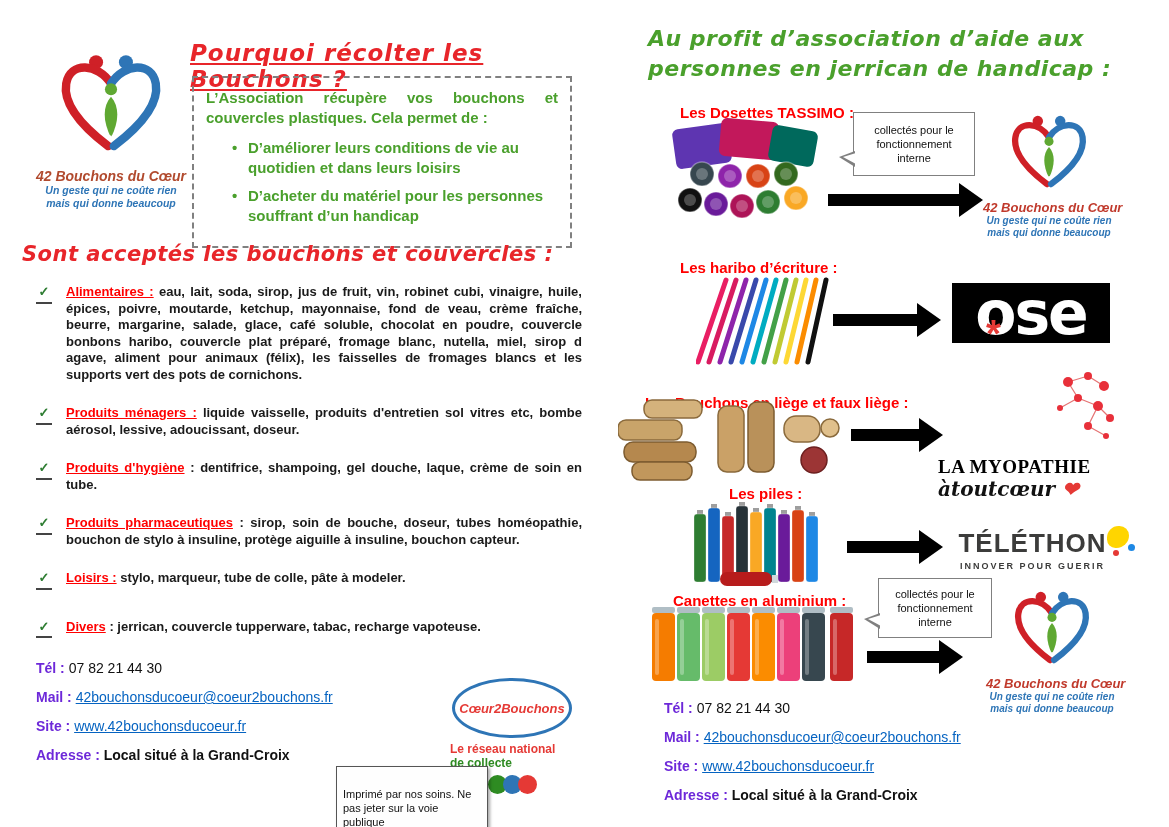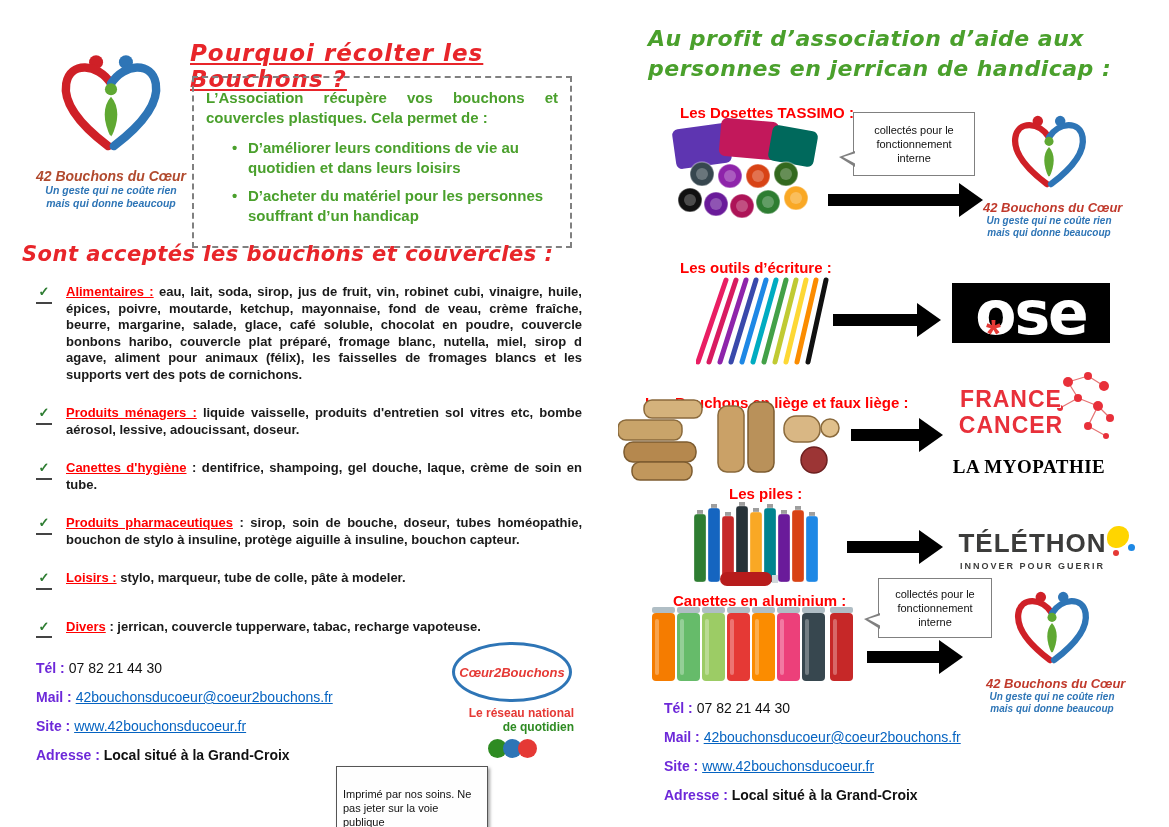--- a/index.html
+++ b/index.html
@@ -276,7 +276,7 @@
     <div class="mini-tag">mais qui donne beaucoup</div>
   </div>
 
-  <div class="sec-h sec-ecriture">Les outils d’écriture :</div>
+  <div class="sec-h sec-ecriture">Les haribo d’écriture :</div>
   <svg class="ill" style="left:696px; top:274px;" width="138" height="92" viewBox="0 0 138 92">
     <g stroke-width="5" stroke-linecap="round">
       <line x1="2" y1="88" x2="30" y2="6" stroke="#e91e63"></line>

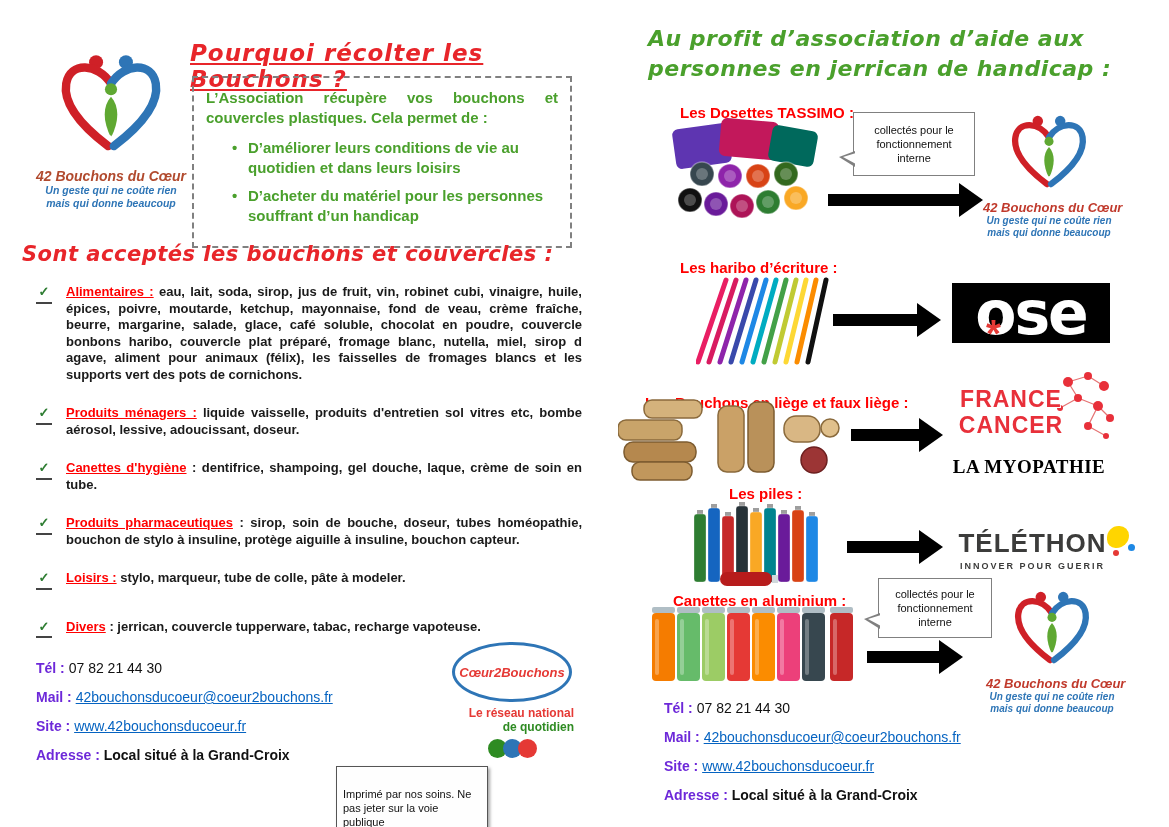--- a/index.html
+++ b/index.html
@@ -337,10 +337,6 @@
           <circle cx="158" cy="68" r="3"></circle>
       </g>
     </svg>
-    <div class="fc-words">
-      <div class="fc-word">FRANCE</div>
-      <div class="fc-word">CANCER</div>
-    </div>
   </div>
   <div class="myo">
     <div class="myo-title">LA MYOPATHIE</div>

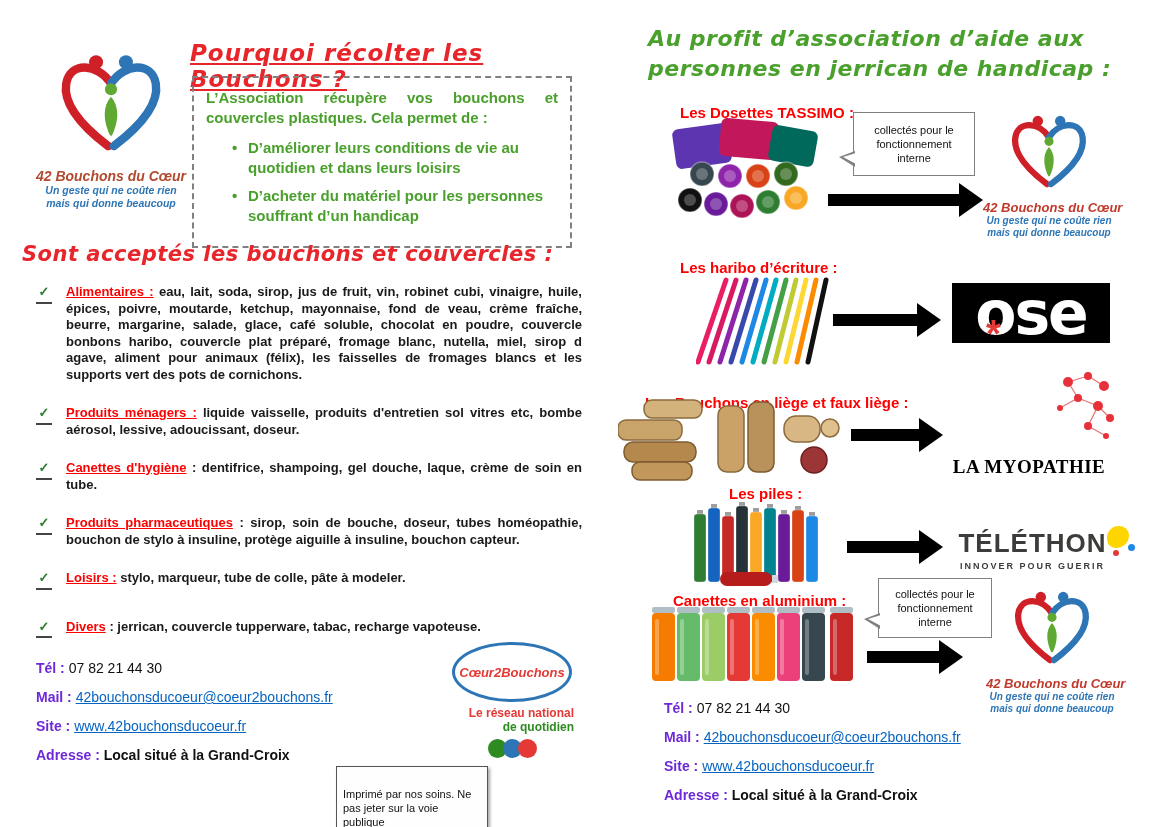--- a/index.html
+++ b/index.html
@@ -178,7 +178,7 @@
     </div>
     <div class="cat">
       <span class="check">✓</span>
-      <span class="cat-label">Canettes d'hygiène</span>
+      <span class="cat-label">Produits d'hygiène</span>
       <span class="cat-items">: dentifrice, shampoing, gel douche, laque, crème de soin en tube.</span>
     </div>
     <div class="cat">

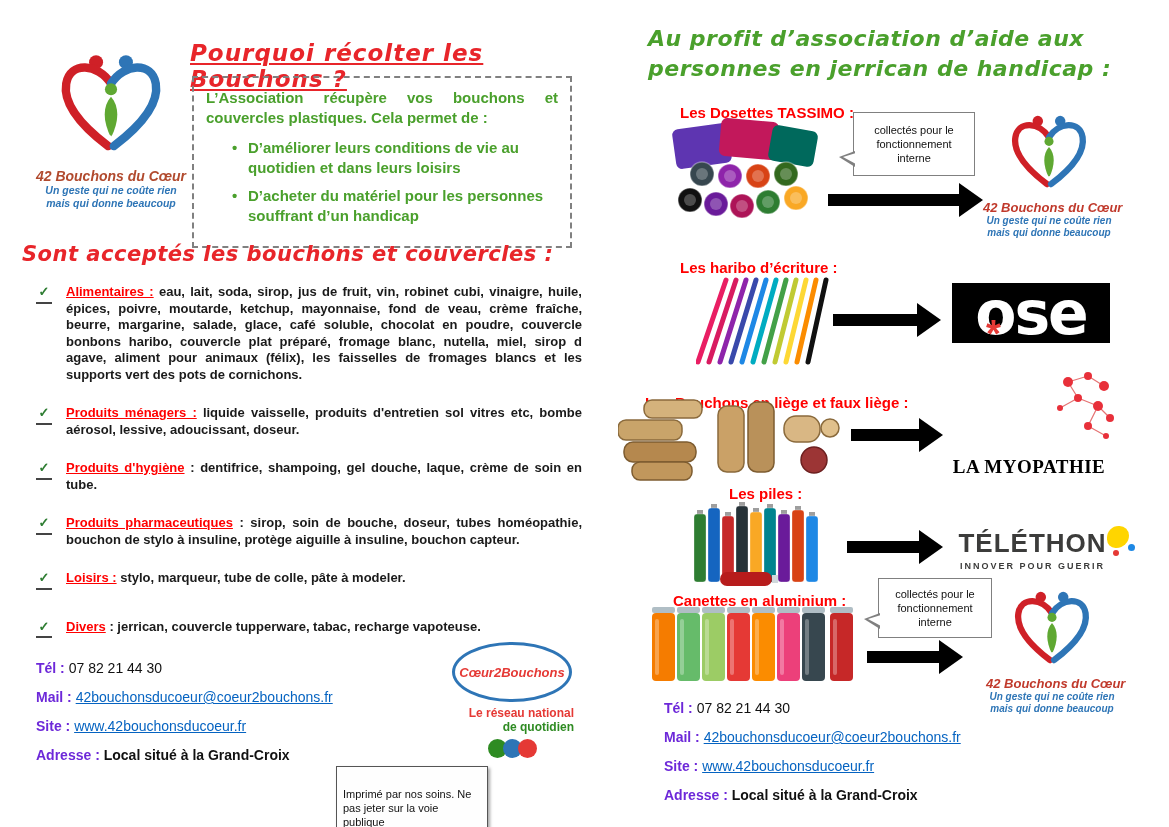--- a/index.html
+++ b/index.html
@@ -109,7 +109,7 @@
     text-shadow:1px 1px 0 #fff; }
   .fc-dots { position:absolute; right:0; top:0; }
 
-  .myo { position:absolute; left:938px; top:456px; width:182px; text-align:center; }
+  .myo { position:absolute; left:938px; top:456px; width:182px; }
   .myo-title { font-family:"Liberation Serif", serif; font-weight:bold; font-size:19px; color:#000;
     letter-spacing:0.5px; }
   .myo-script { font-family:"DejaVu Serif", serif; font-style:italic; font-weight:bold; font-size:20px;

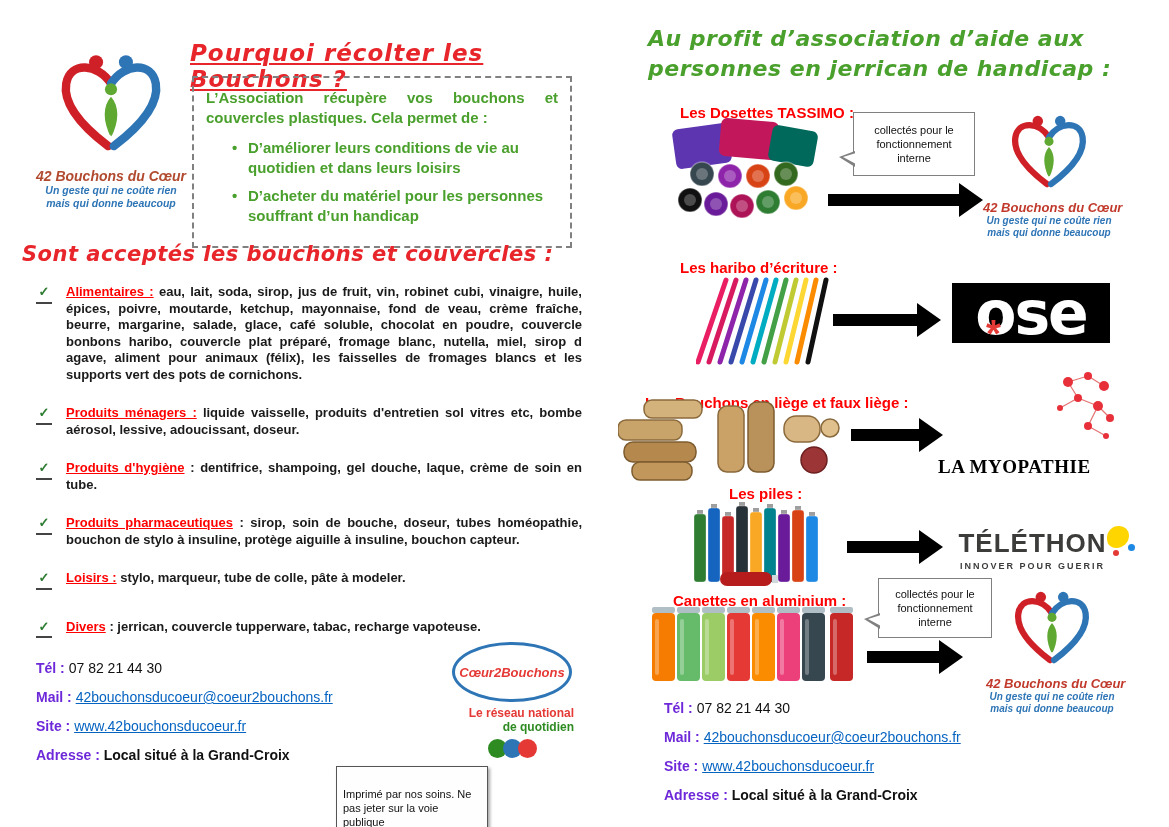--- a/index.html
+++ b/index.html
@@ -340,6 +340,10 @@
   </div>
   <div class="myo">
     <div class="myo-title">LA MYOPATHIE</div>
+    <div class="myo-script">
+      <span>àtoutcœur</span>
+      <span class="myo-heart">❤</span>
+    </div>
   </div>
 
   <div class="sec-h sec-piles">Les piles :</div>

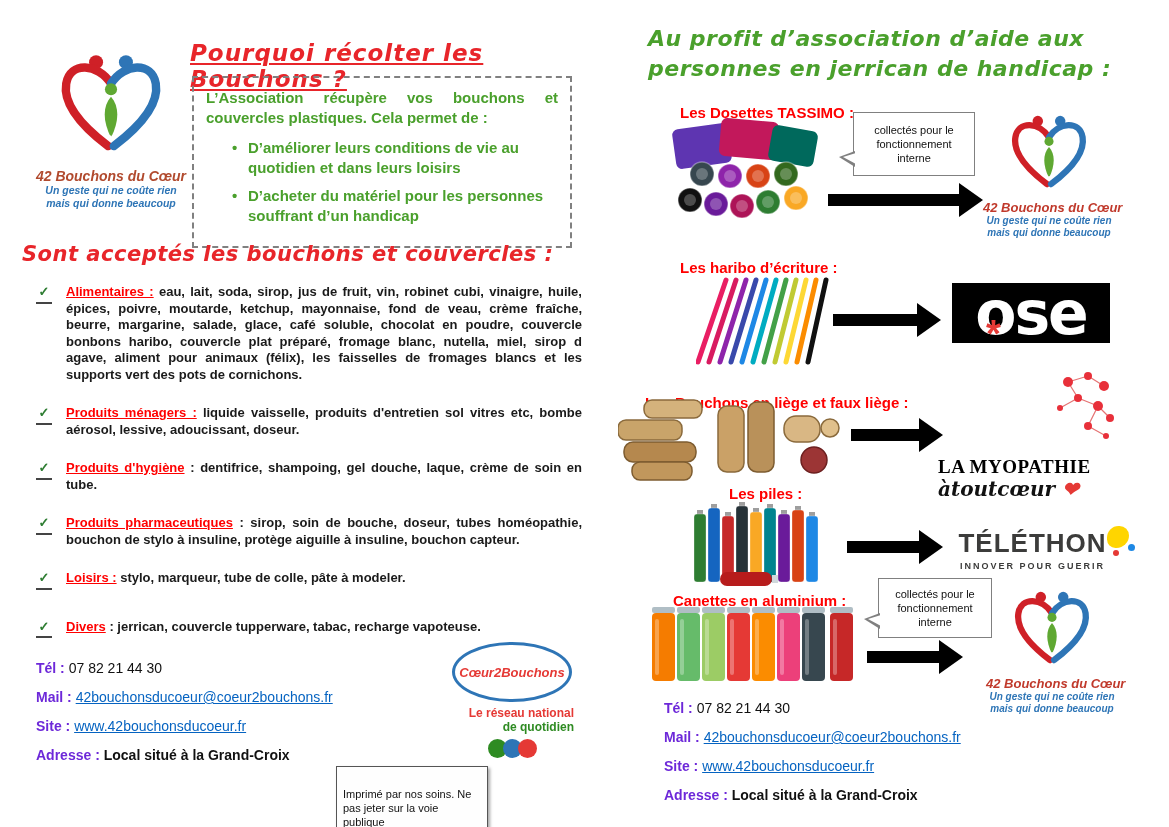--- a/index.html
+++ b/index.html
@@ -46,7 +46,7 @@
   .contact-left { position:absolute; left:36px; top:660px; }
   .contact-right { position:absolute; left:664px; top:700px; }
 
-  .c2b { position:absolute; left:450px; top:642px; width:124px; text-align:right; }
+  .c2b { position:absolute; left:450px; top:678px; width:124px; text-align:left; }
   .c2b-oval { width:120px; height:60px; border:3px solid #2e75b6; border-radius:50%;
     display:flex; align-items:center; justify-content:center; margin:0 auto; }
   .c2b-name { color:#e53935; font-weight:bold; font-style:italic; font-size:13px; white-space:nowrap; }

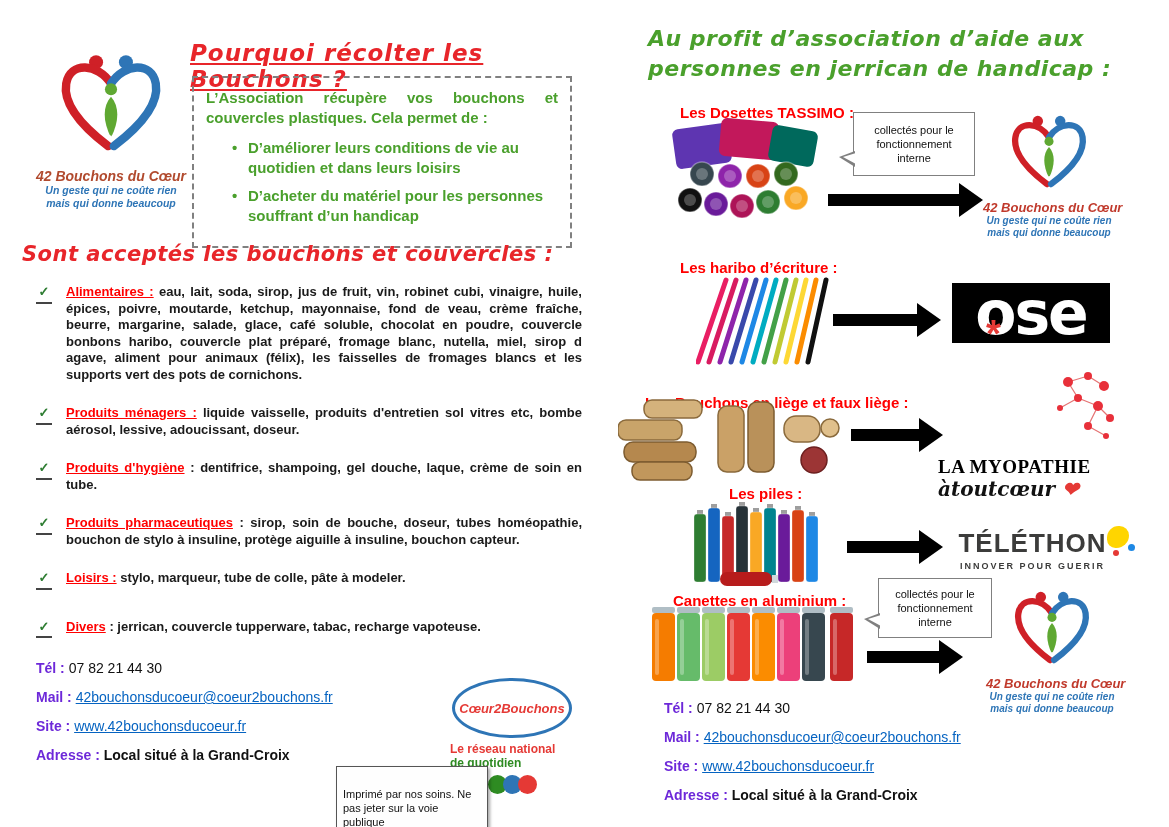--- a/index.html
+++ b/index.html
@@ -222,7 +222,7 @@
       <span class="c2b-name">Cœur2Bouchons</span>
     </div>
     <div class="c2b-sub1">Le réseau national</div>
-    <div class="c2b-sub2">de quotidien</div>
+    <div class="c2b-sub2">de collecte</div>
     <div class="c2b-dots">
       <span class="dot-green"></span>
         <span class="dot-blue"></span>

